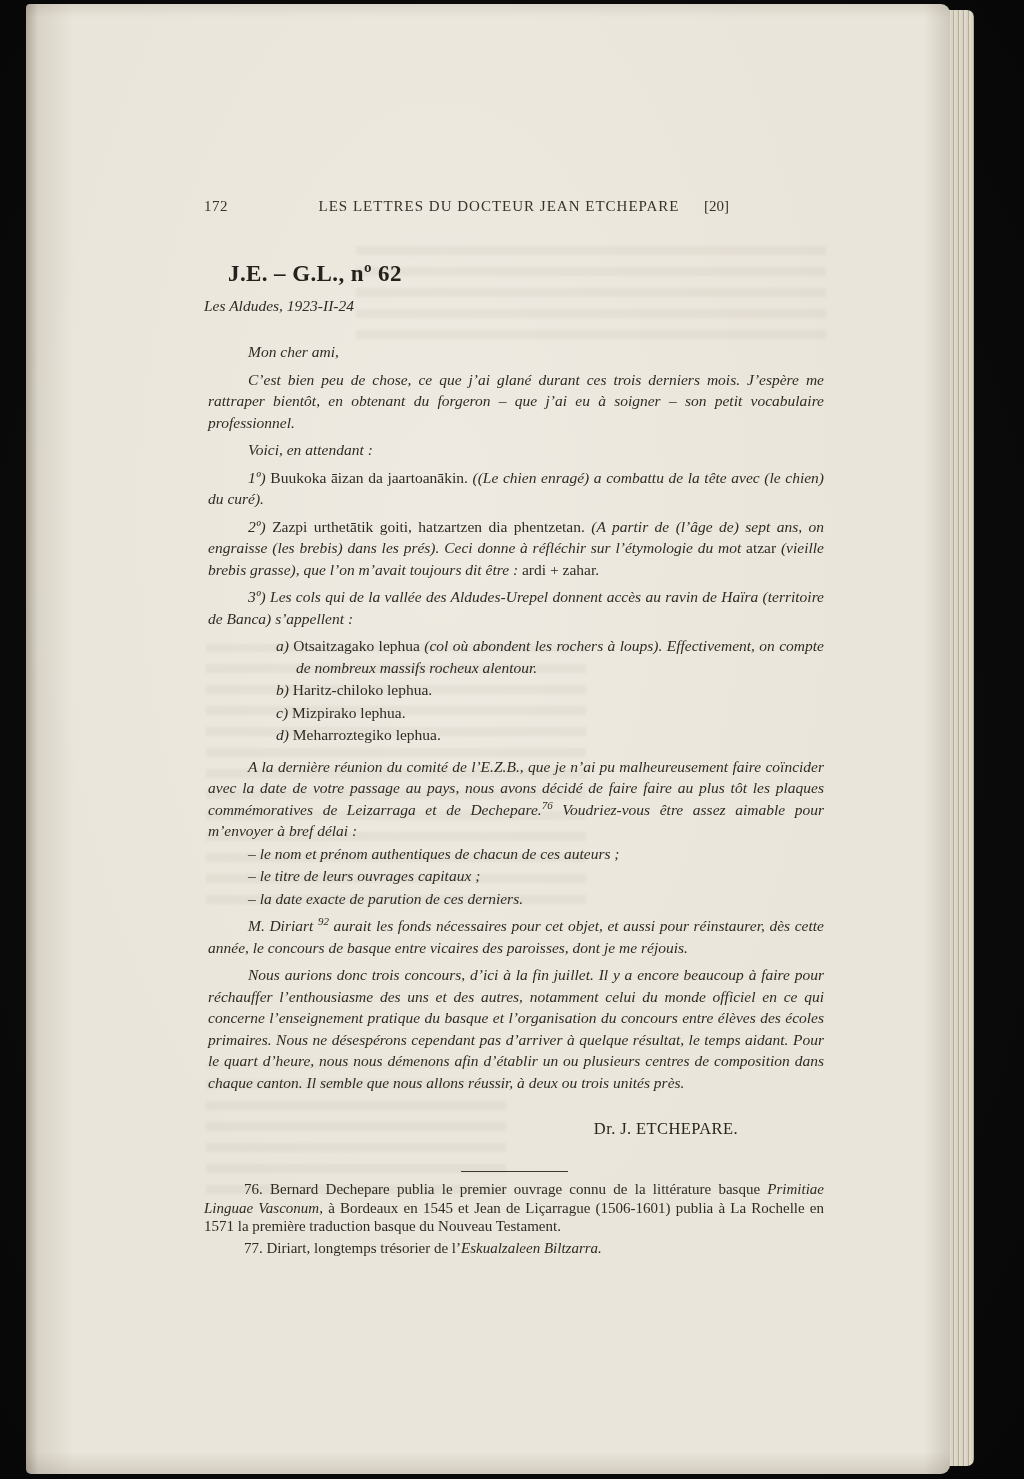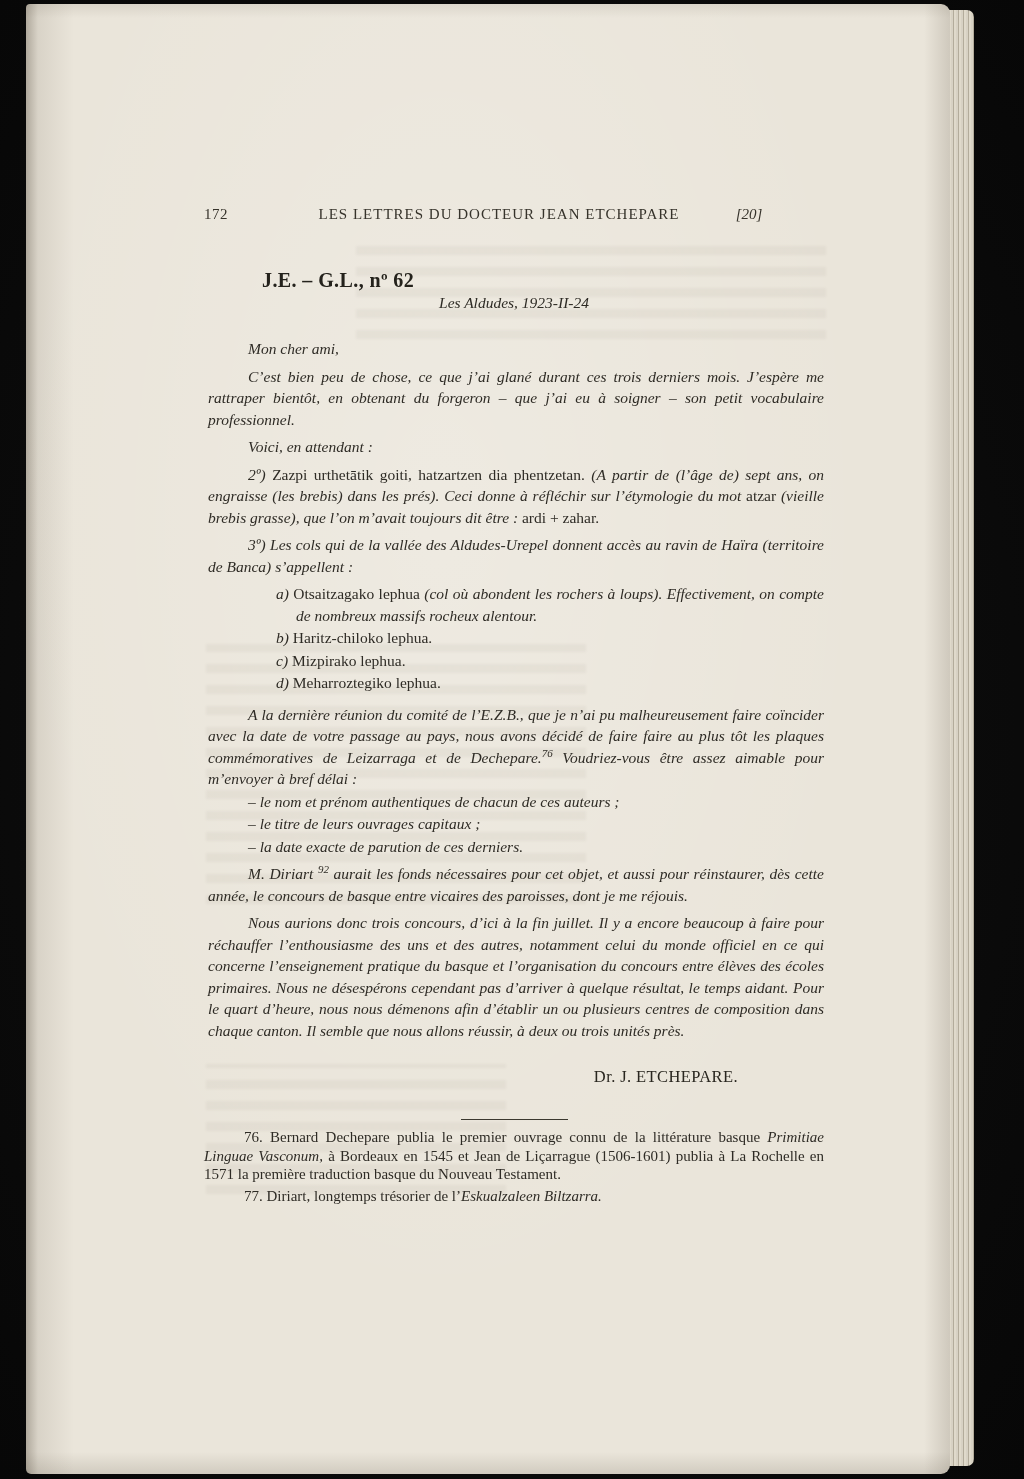--- a/index.html
+++ b/index.html
@@ -59,7 +59,7 @@
   .content {
     position: absolute;
     left: 178px;
-    top: 16px;
+    top: 8px;
     width: 620px;
     color: #2e2b25;
     z-index: 2;

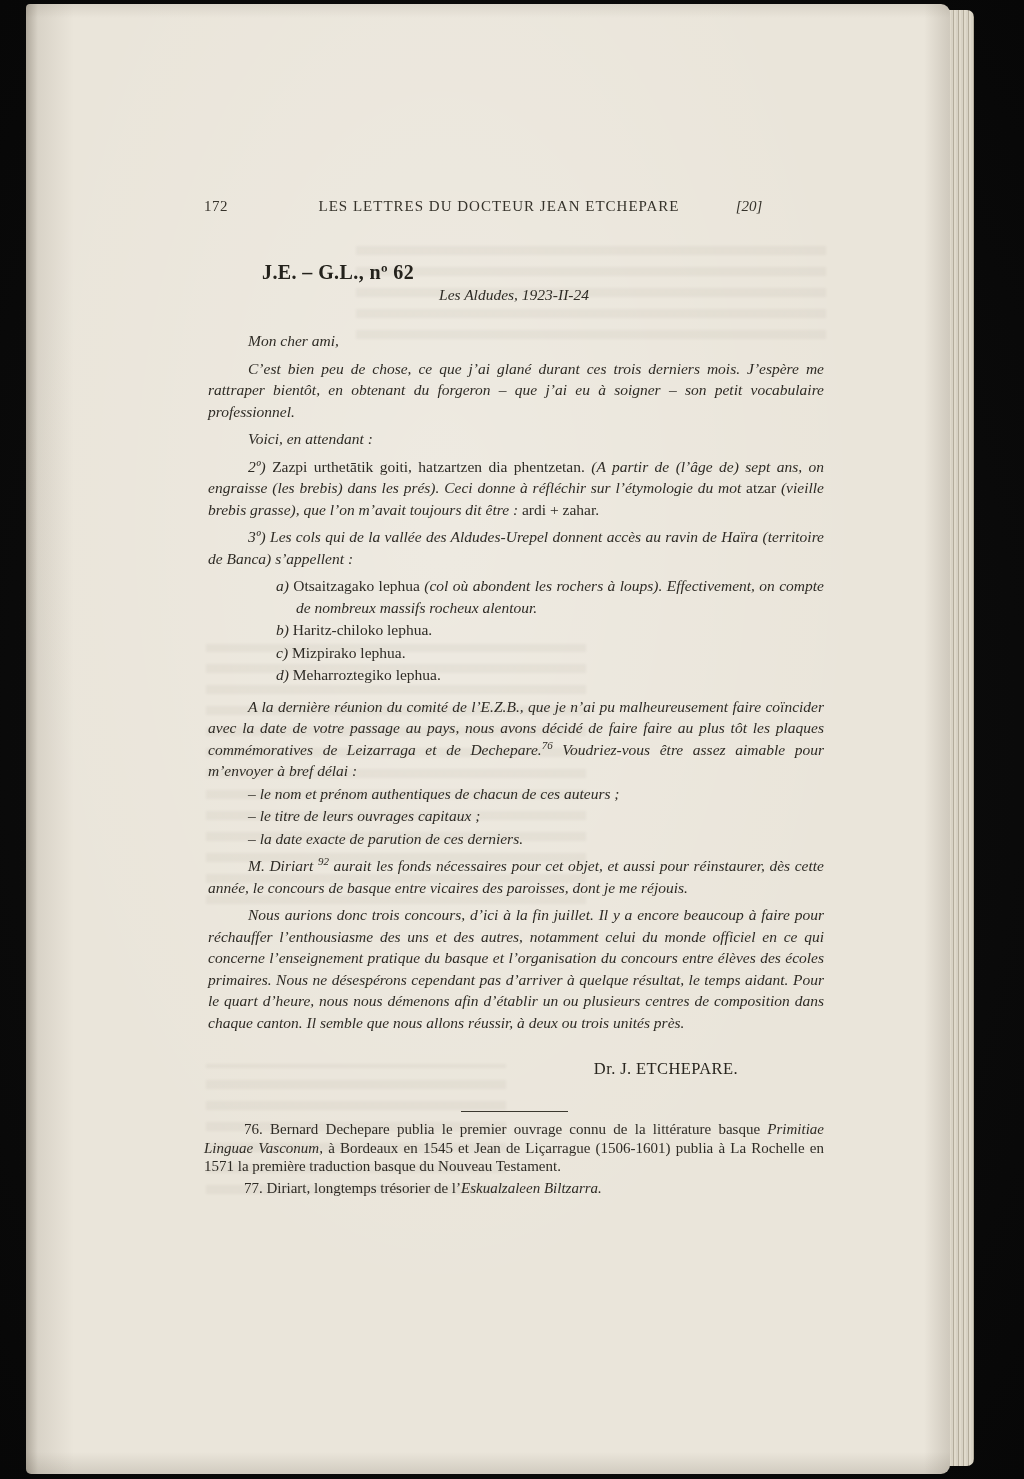--- a/index.html
+++ b/index.html
@@ -73,7 +73,7 @@
   }
   .header .pageno { width: 90px; letter-spacing: 0.5px; }
   .header .running { flex: 1; text-align: center; letter-spacing: 1px; }
-  .header .bracket { width: 90px; text-align: center; padding-right: 30px; font-style: italic; }
+  .header .bracket { width: 90px; text-align: left; padding-right: 30px; }
 
   .title {
     margin: 46px 0 0 58px;

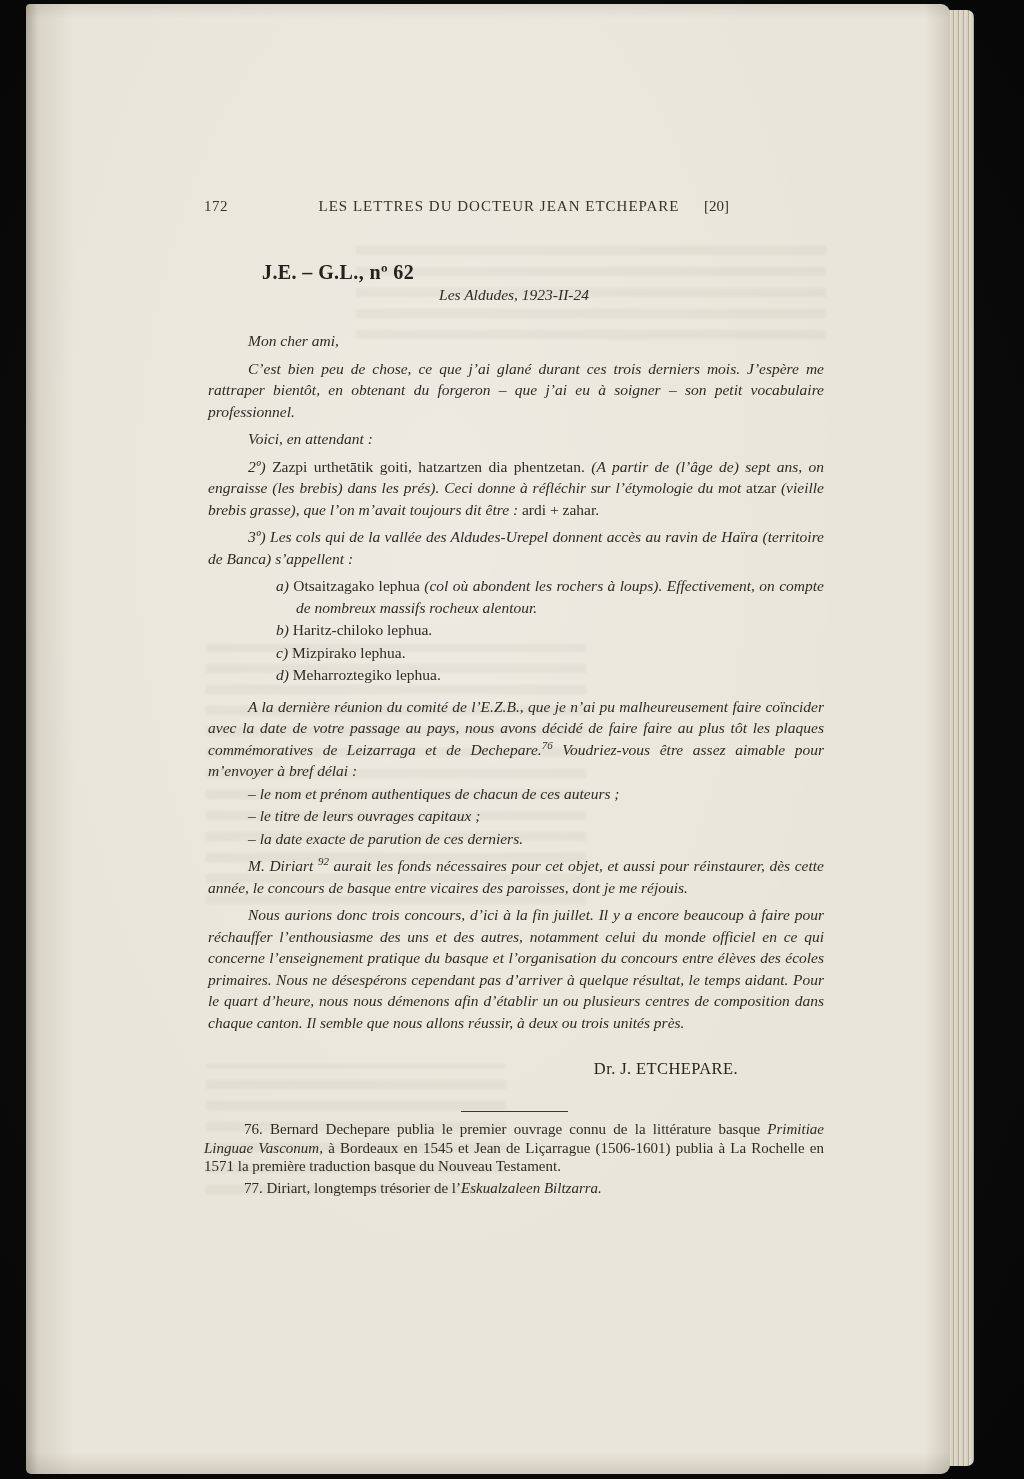--- a/index.html
+++ b/index.html
@@ -76,8 +76,8 @@
   .header .bracket { width: 90px; text-align: left; padding-right: 30px; }
 
   .title {
-    margin: 46px 0 0 58px;
-    font-size: 20px;
+    margin: 46px 0 0 24px;
+    font-size: 23px;
     font-weight: bold;
     color: #24221c;
     letter-spacing: 0.4px;

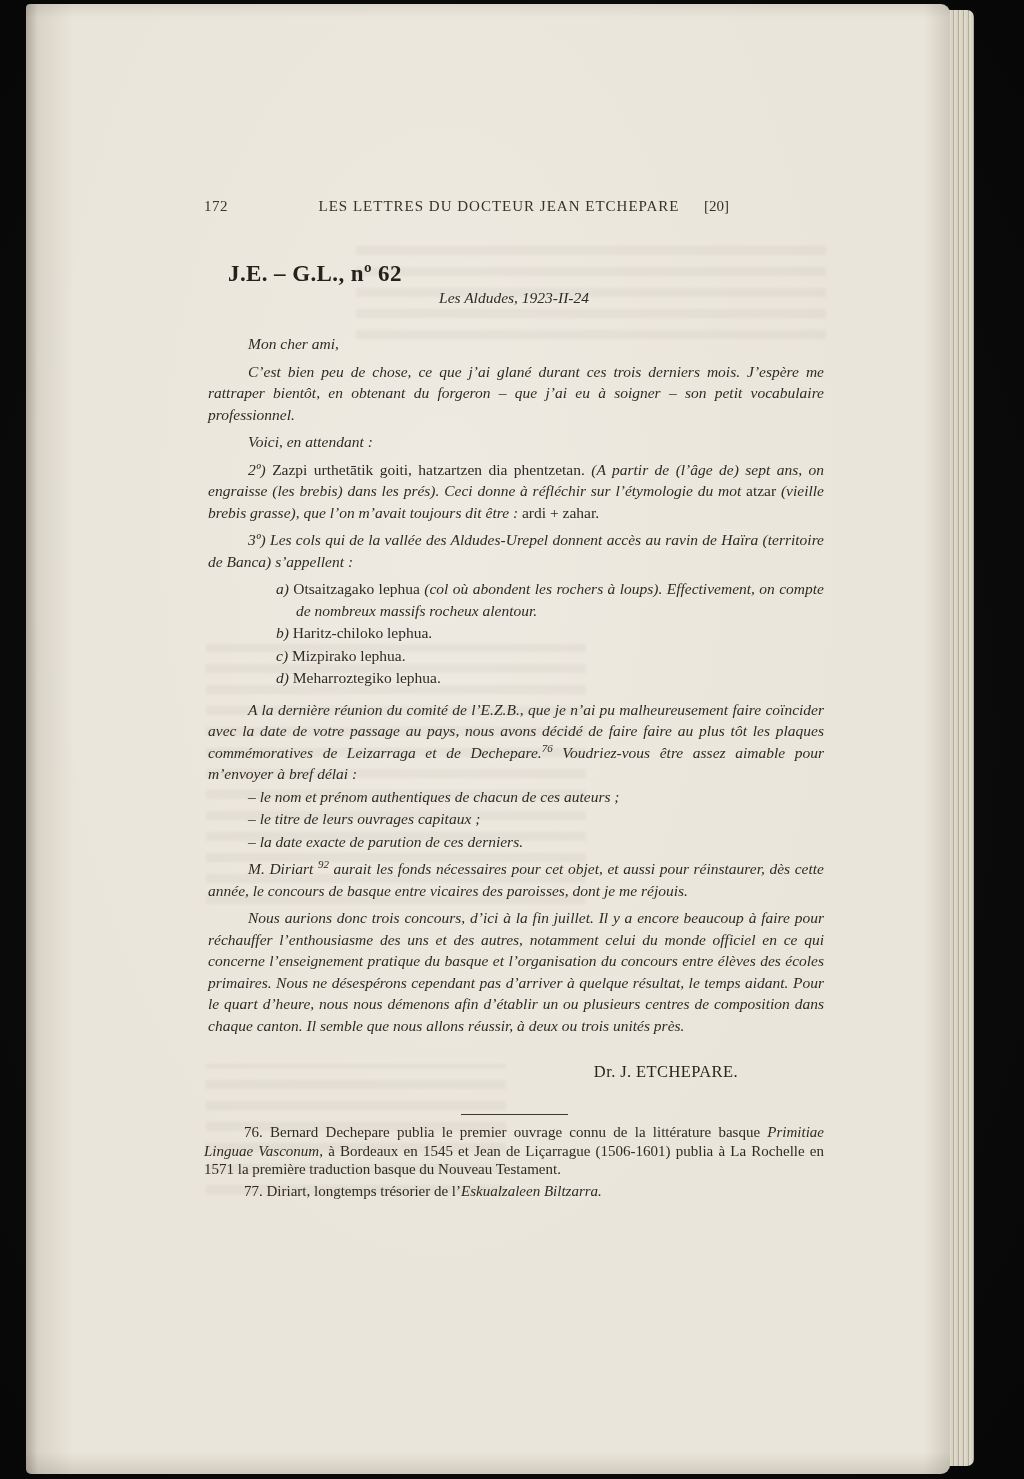--- a/index.html
+++ b/index.html
@@ -83,8 +83,8 @@
     letter-spacing: 0.4px;
   }
   .dateline {
-    margin-top: 2px;
-    text-align: center;
+    margin-top: 10px;
+    text-align: left;
     font-style: italic;
     font-size: 15.5px;
   }

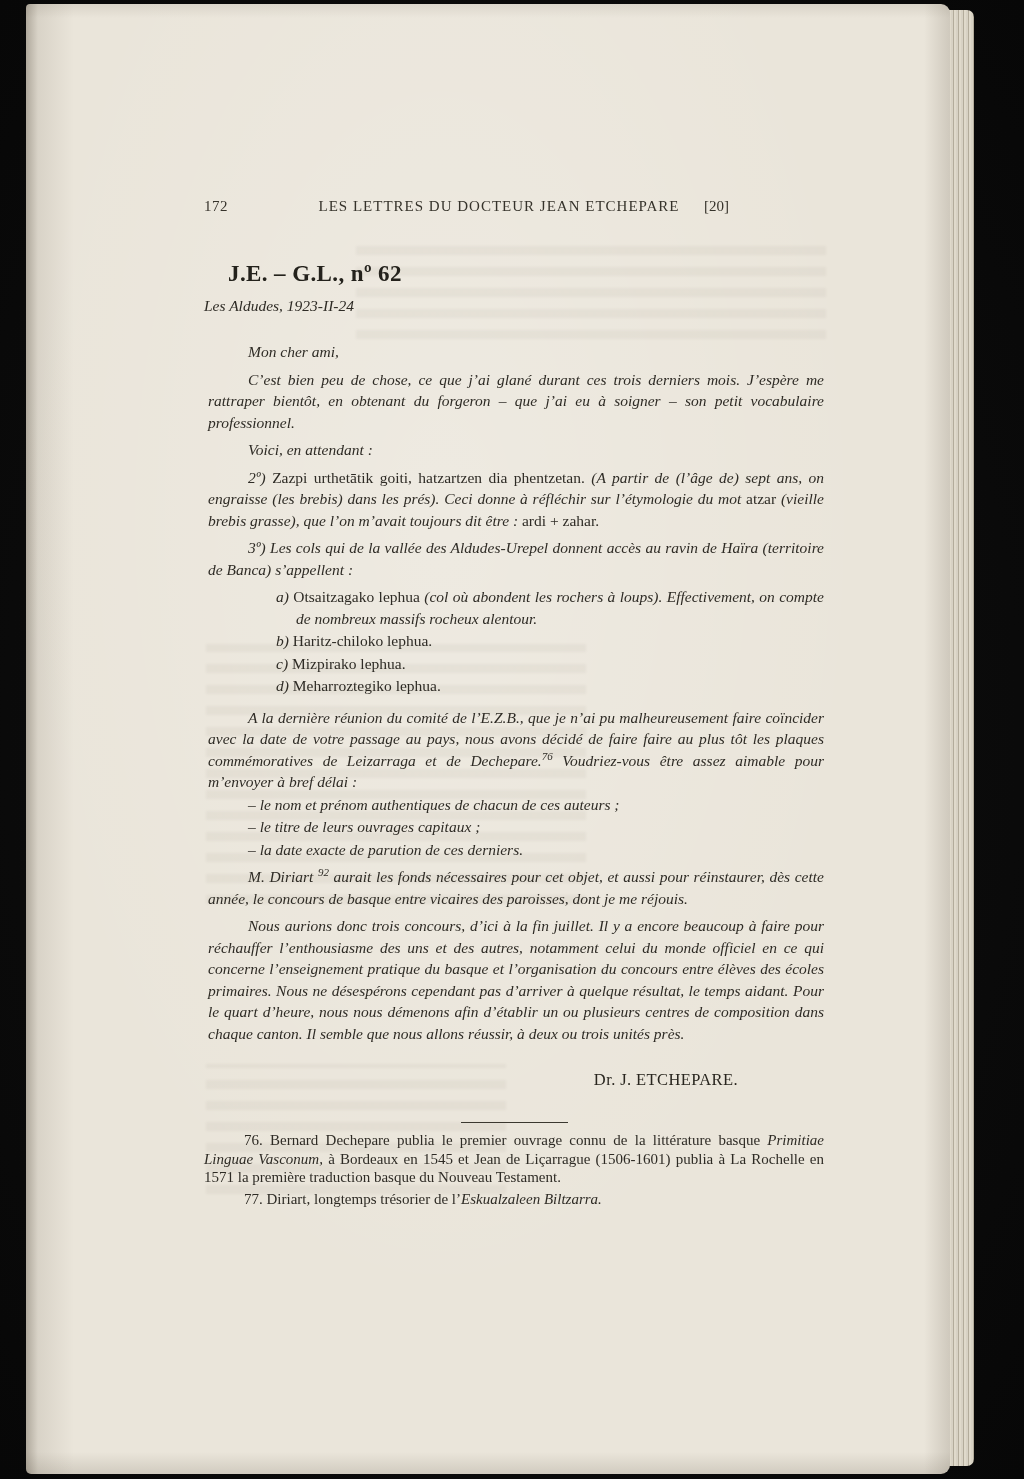--- a/index.html
+++ b/index.html
@@ -154,6 +154,7 @@
           <p class="indent"><span>Mon cher ami,</span></p>
           <p class="indent"><span>C’est bien peu de chose, ce que j’ai glané durant ces trois derniers mois. J’espère me rattraper bientôt, en obtenant du forgeron – que j’ai eu à soigner – son petit vocabulaire professionnel.</span></p>
           <p class="indent"><span>Voici, en attendant :</span></p>
+          <p class="indent"><span>1º) </span><span class="roman">Buukoka āizan da jaartoanākin.</span><span> ((Le chien enragé) a combattu de la tête avec (le chien) du curé).</span></p>
           <p class="indent"><span>2º) </span><span class="roman">Zazpi urthetātik goiti, hatzartzen dia phentzetan.</span><span> (A partir de (l’âge de) sept ans, on engraisse (les brebis) dans les prés). Ceci donne à réfléchir sur l’étymologie du mot </span><span class="roman">atzar</span><span> (vieille brebis grasse), que l’on m’avait toujours dit être : </span><span class="roman">ardi + zahar.</span></p>
           <p class="indent"><span>3º) Les cols qui de la vallée des Aldudes-Urepel donnent accès au ravin de Haïra (territoire de Banca) s’appellent :</span></p>
           <p class="hang"><span>a) </span><span class="roman">Otsaitzagako lephua </span><span>(col où abondent les rochers à loups). Effectivement, on compte de nombreux massifs rocheux alentour.</span></p>

